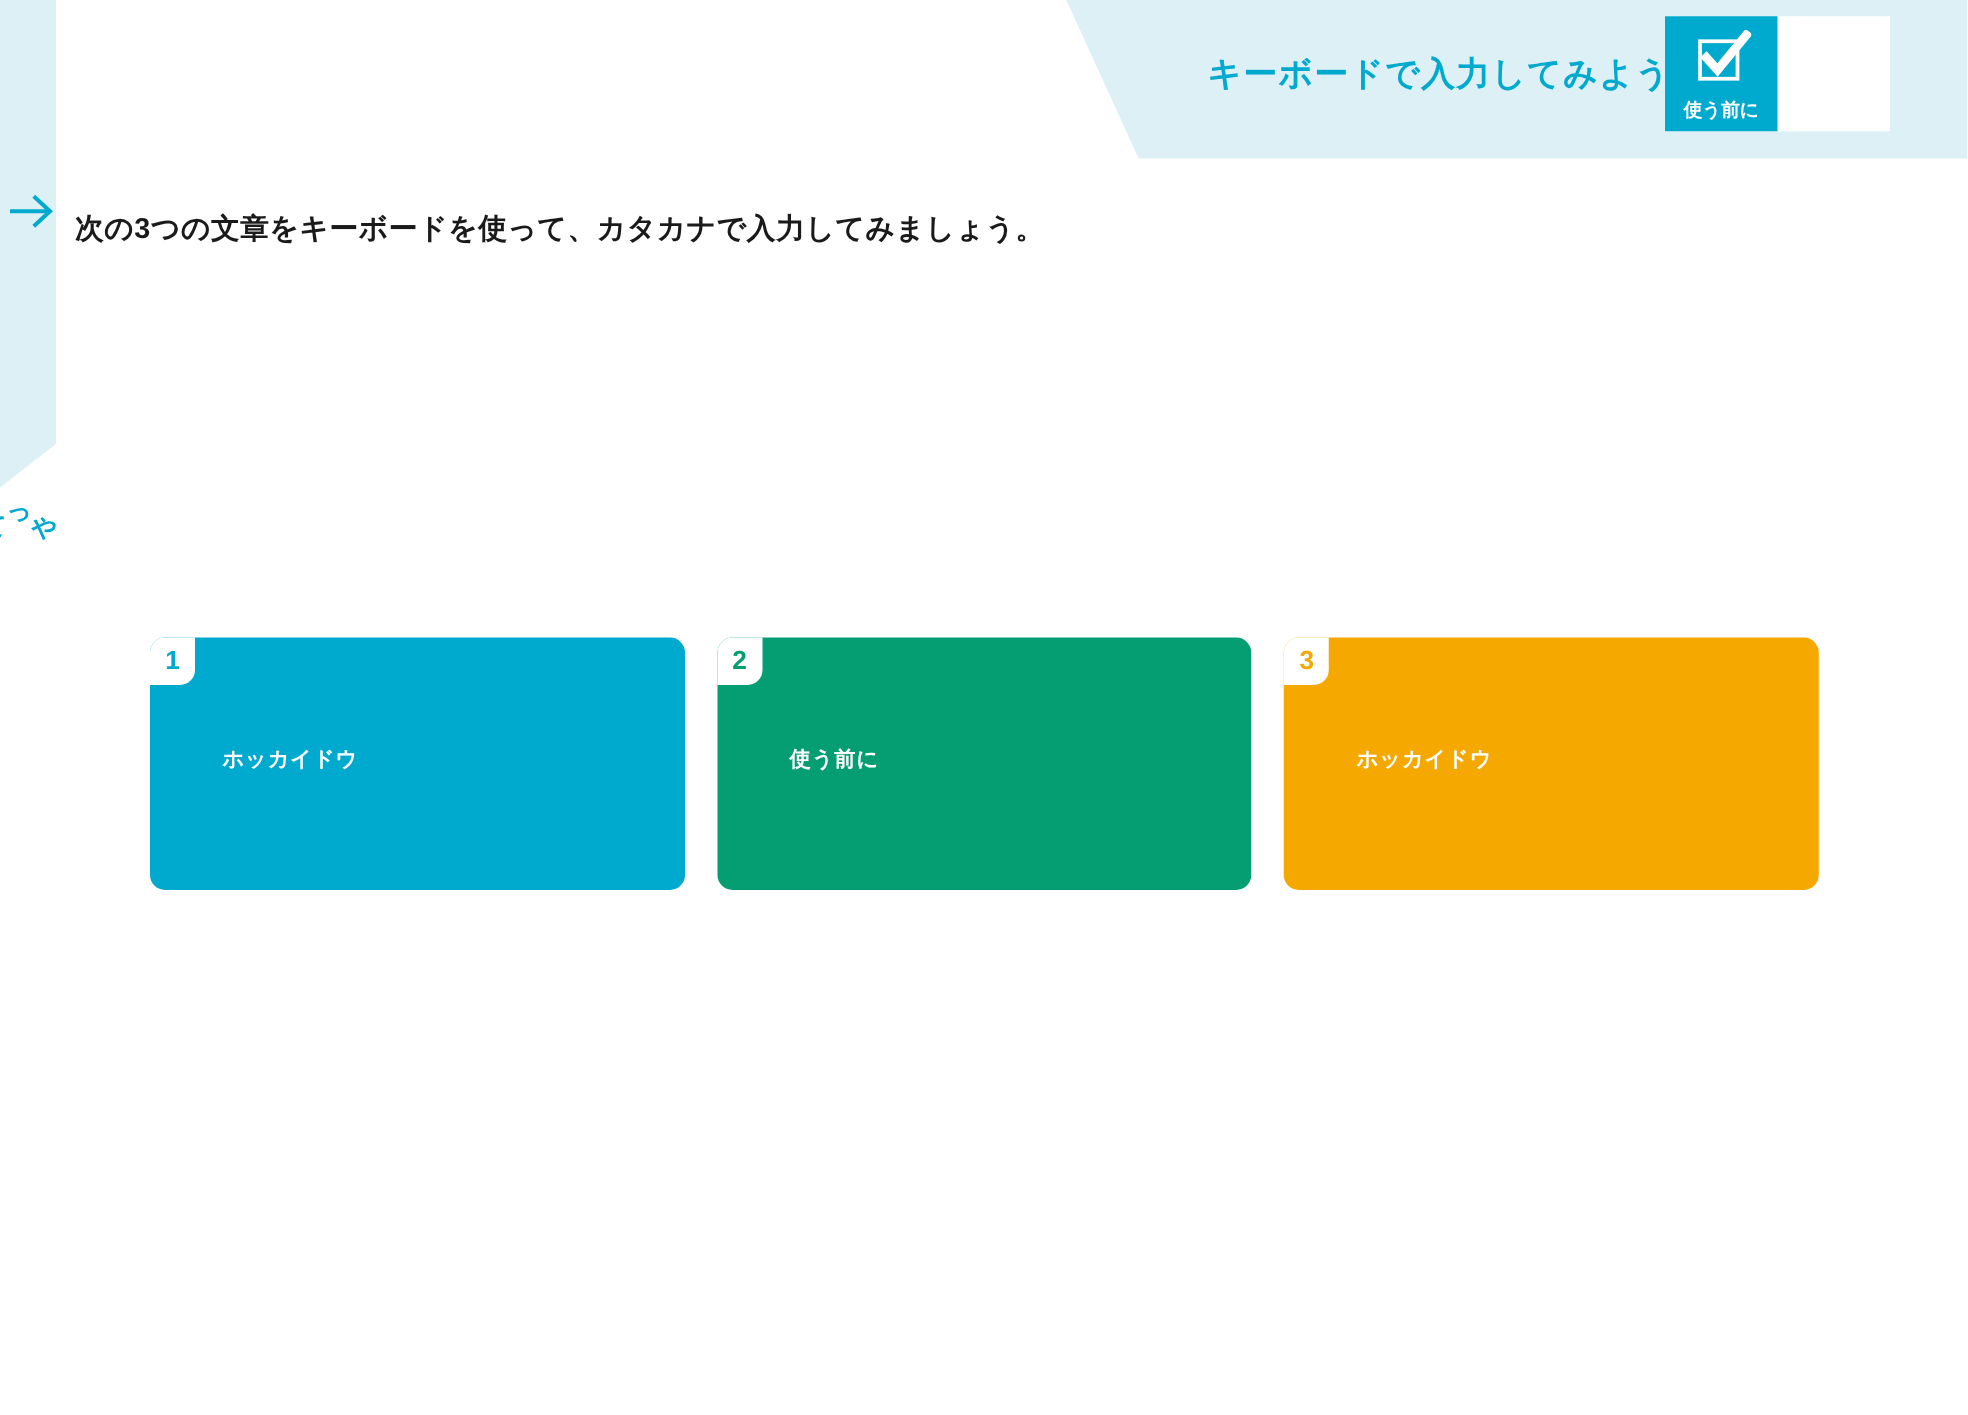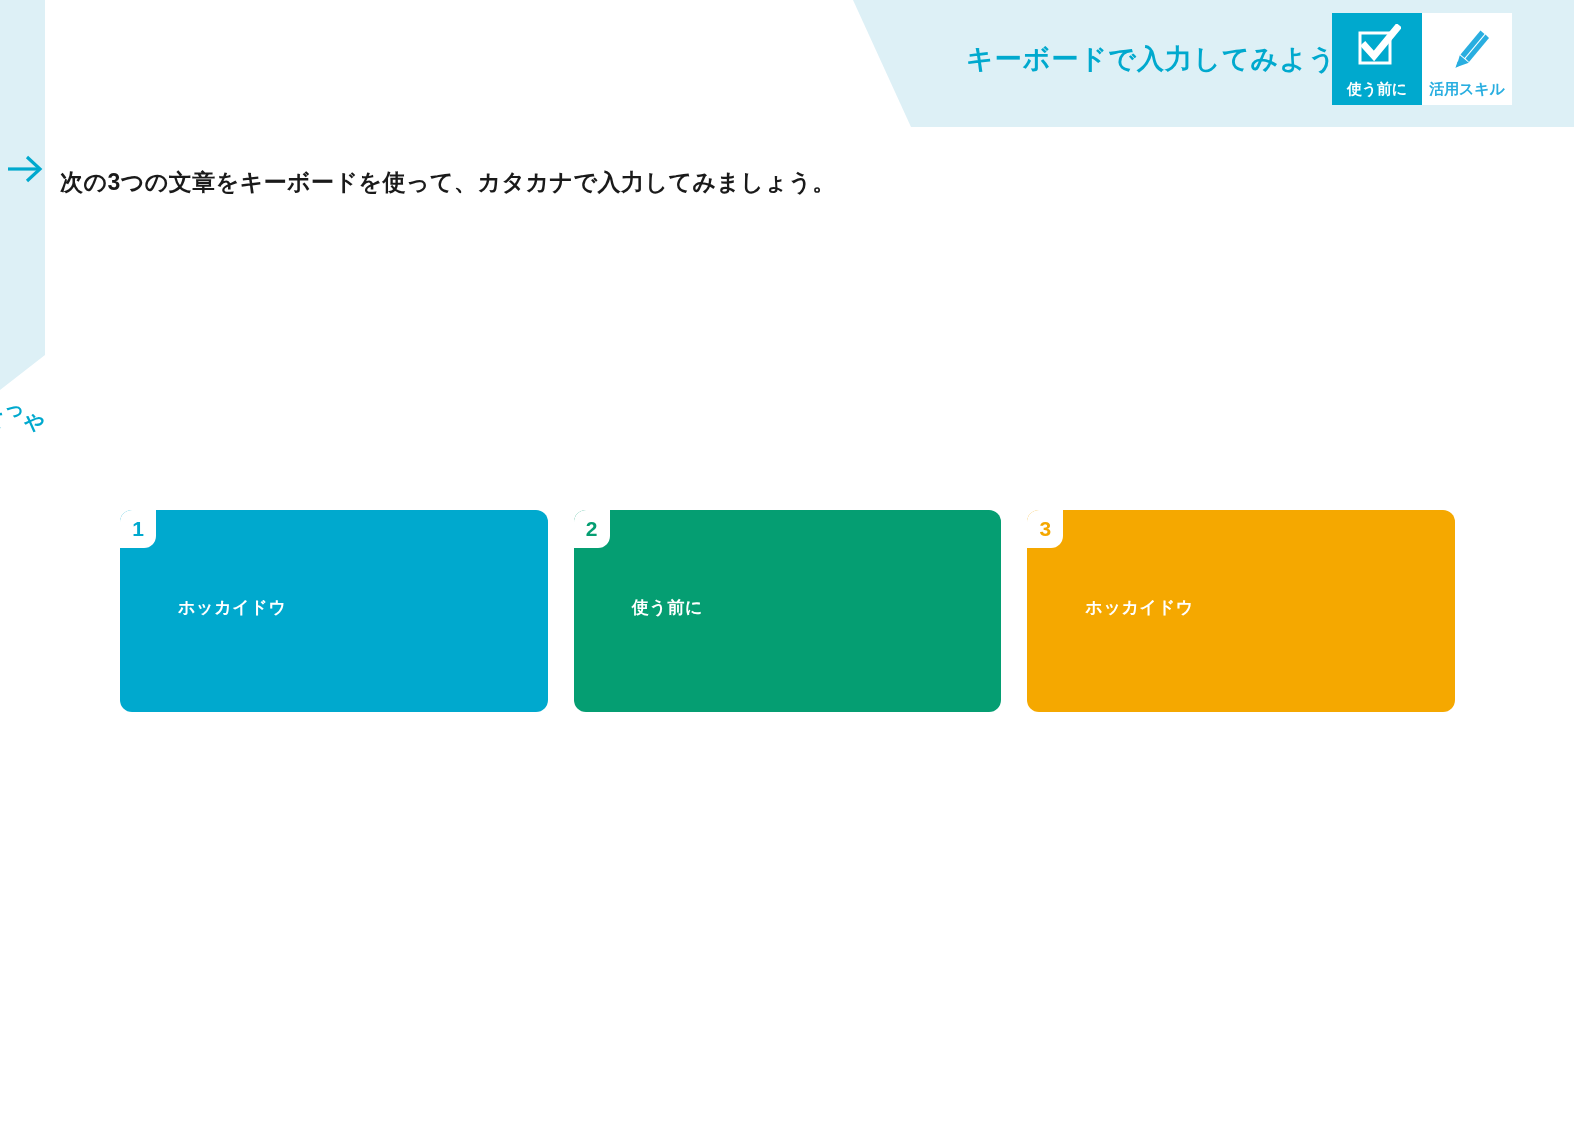--- a/index.html
+++ b/index.html
@@ -209,19 +209,6 @@
     <span class="cat-label">使う前に</span>
   </div>
 
-  <div class="cat-tile inactive">
-    <span class="cat-icon">
-      <svg viewBox="0 0 48 46" width="48" height="46" aria-hidden="true">
-        <g fill="#29aee0">
-          <path d="M17.5 30.5 L37.5 6.5 L41.5 10 L21.5 34 Z"></path>
-          <path d="M22.5 34.5 L42.5 10.5 L46 14 L26 38 Z"></path>
-          <path d="M16.8 31.2 L25.8 38.8 L13.2 43.2 Z"></path>
-          <path d="M12.4 43.9 L14.6 37.6 L18.2 40.6 Z"></path>
-        </g>
-      </svg>
-    </span>
-    <span class="cat-label">活用スキル</span>
-  </div>
 
 </div>
 

